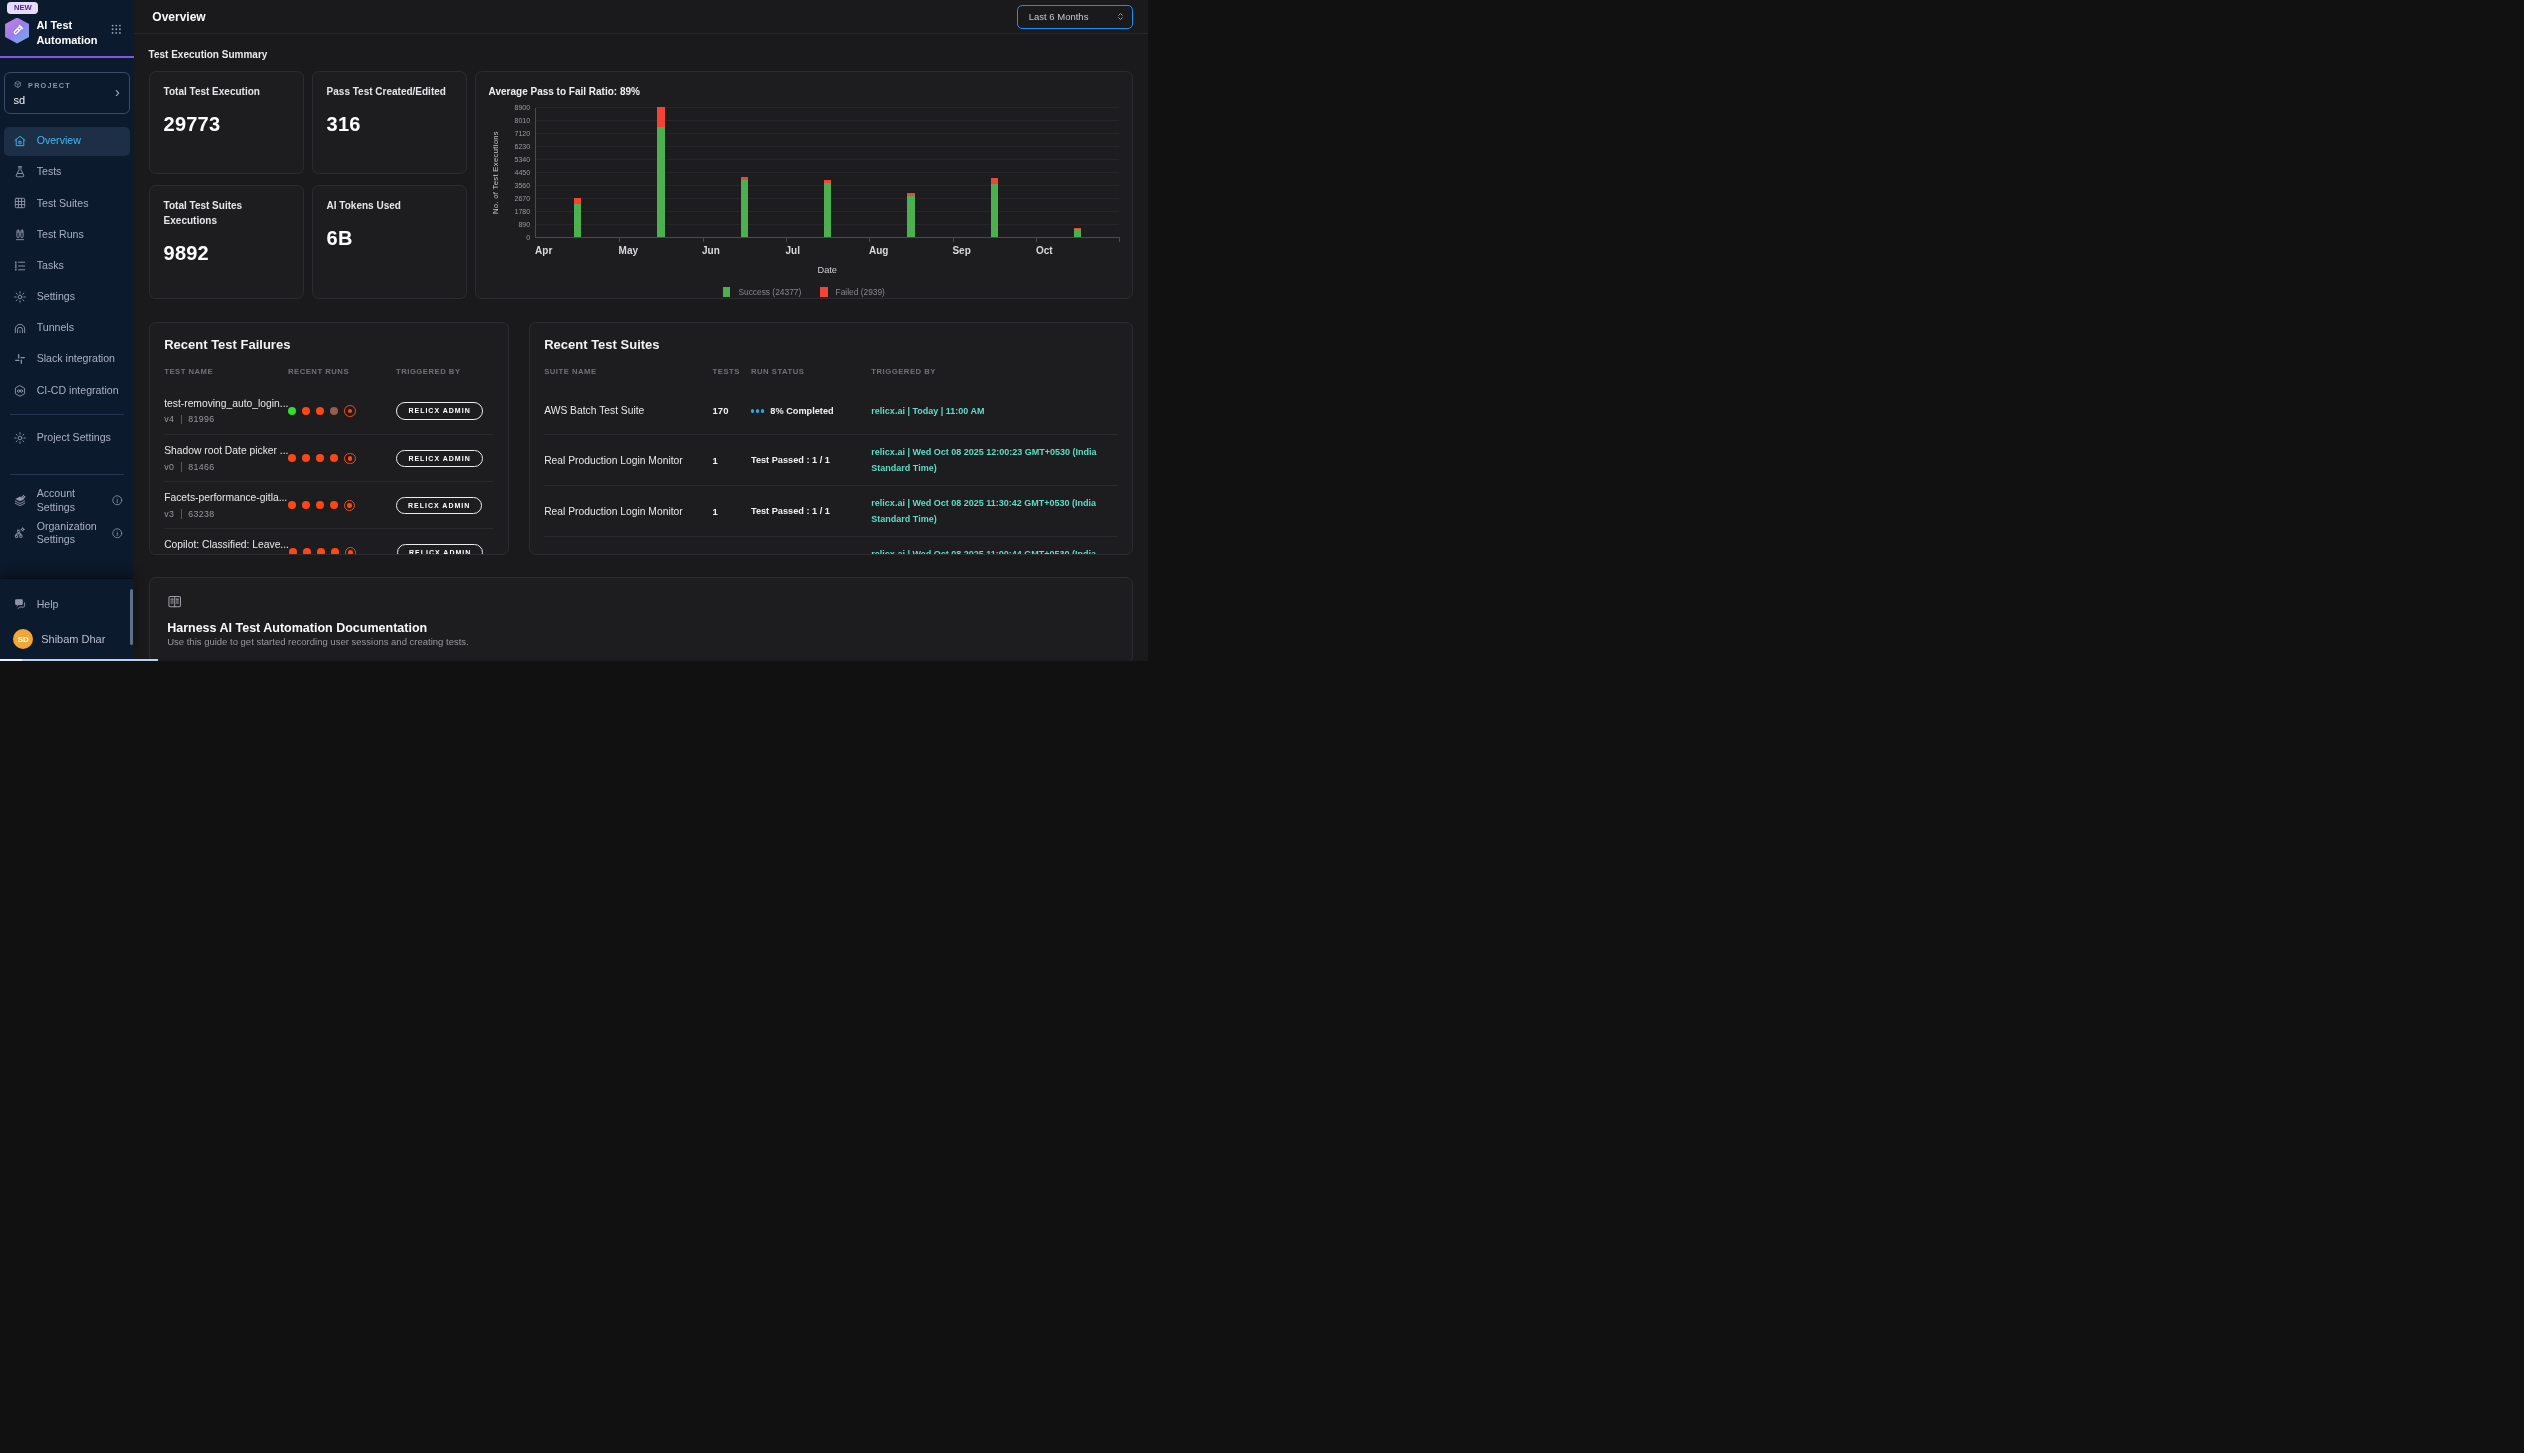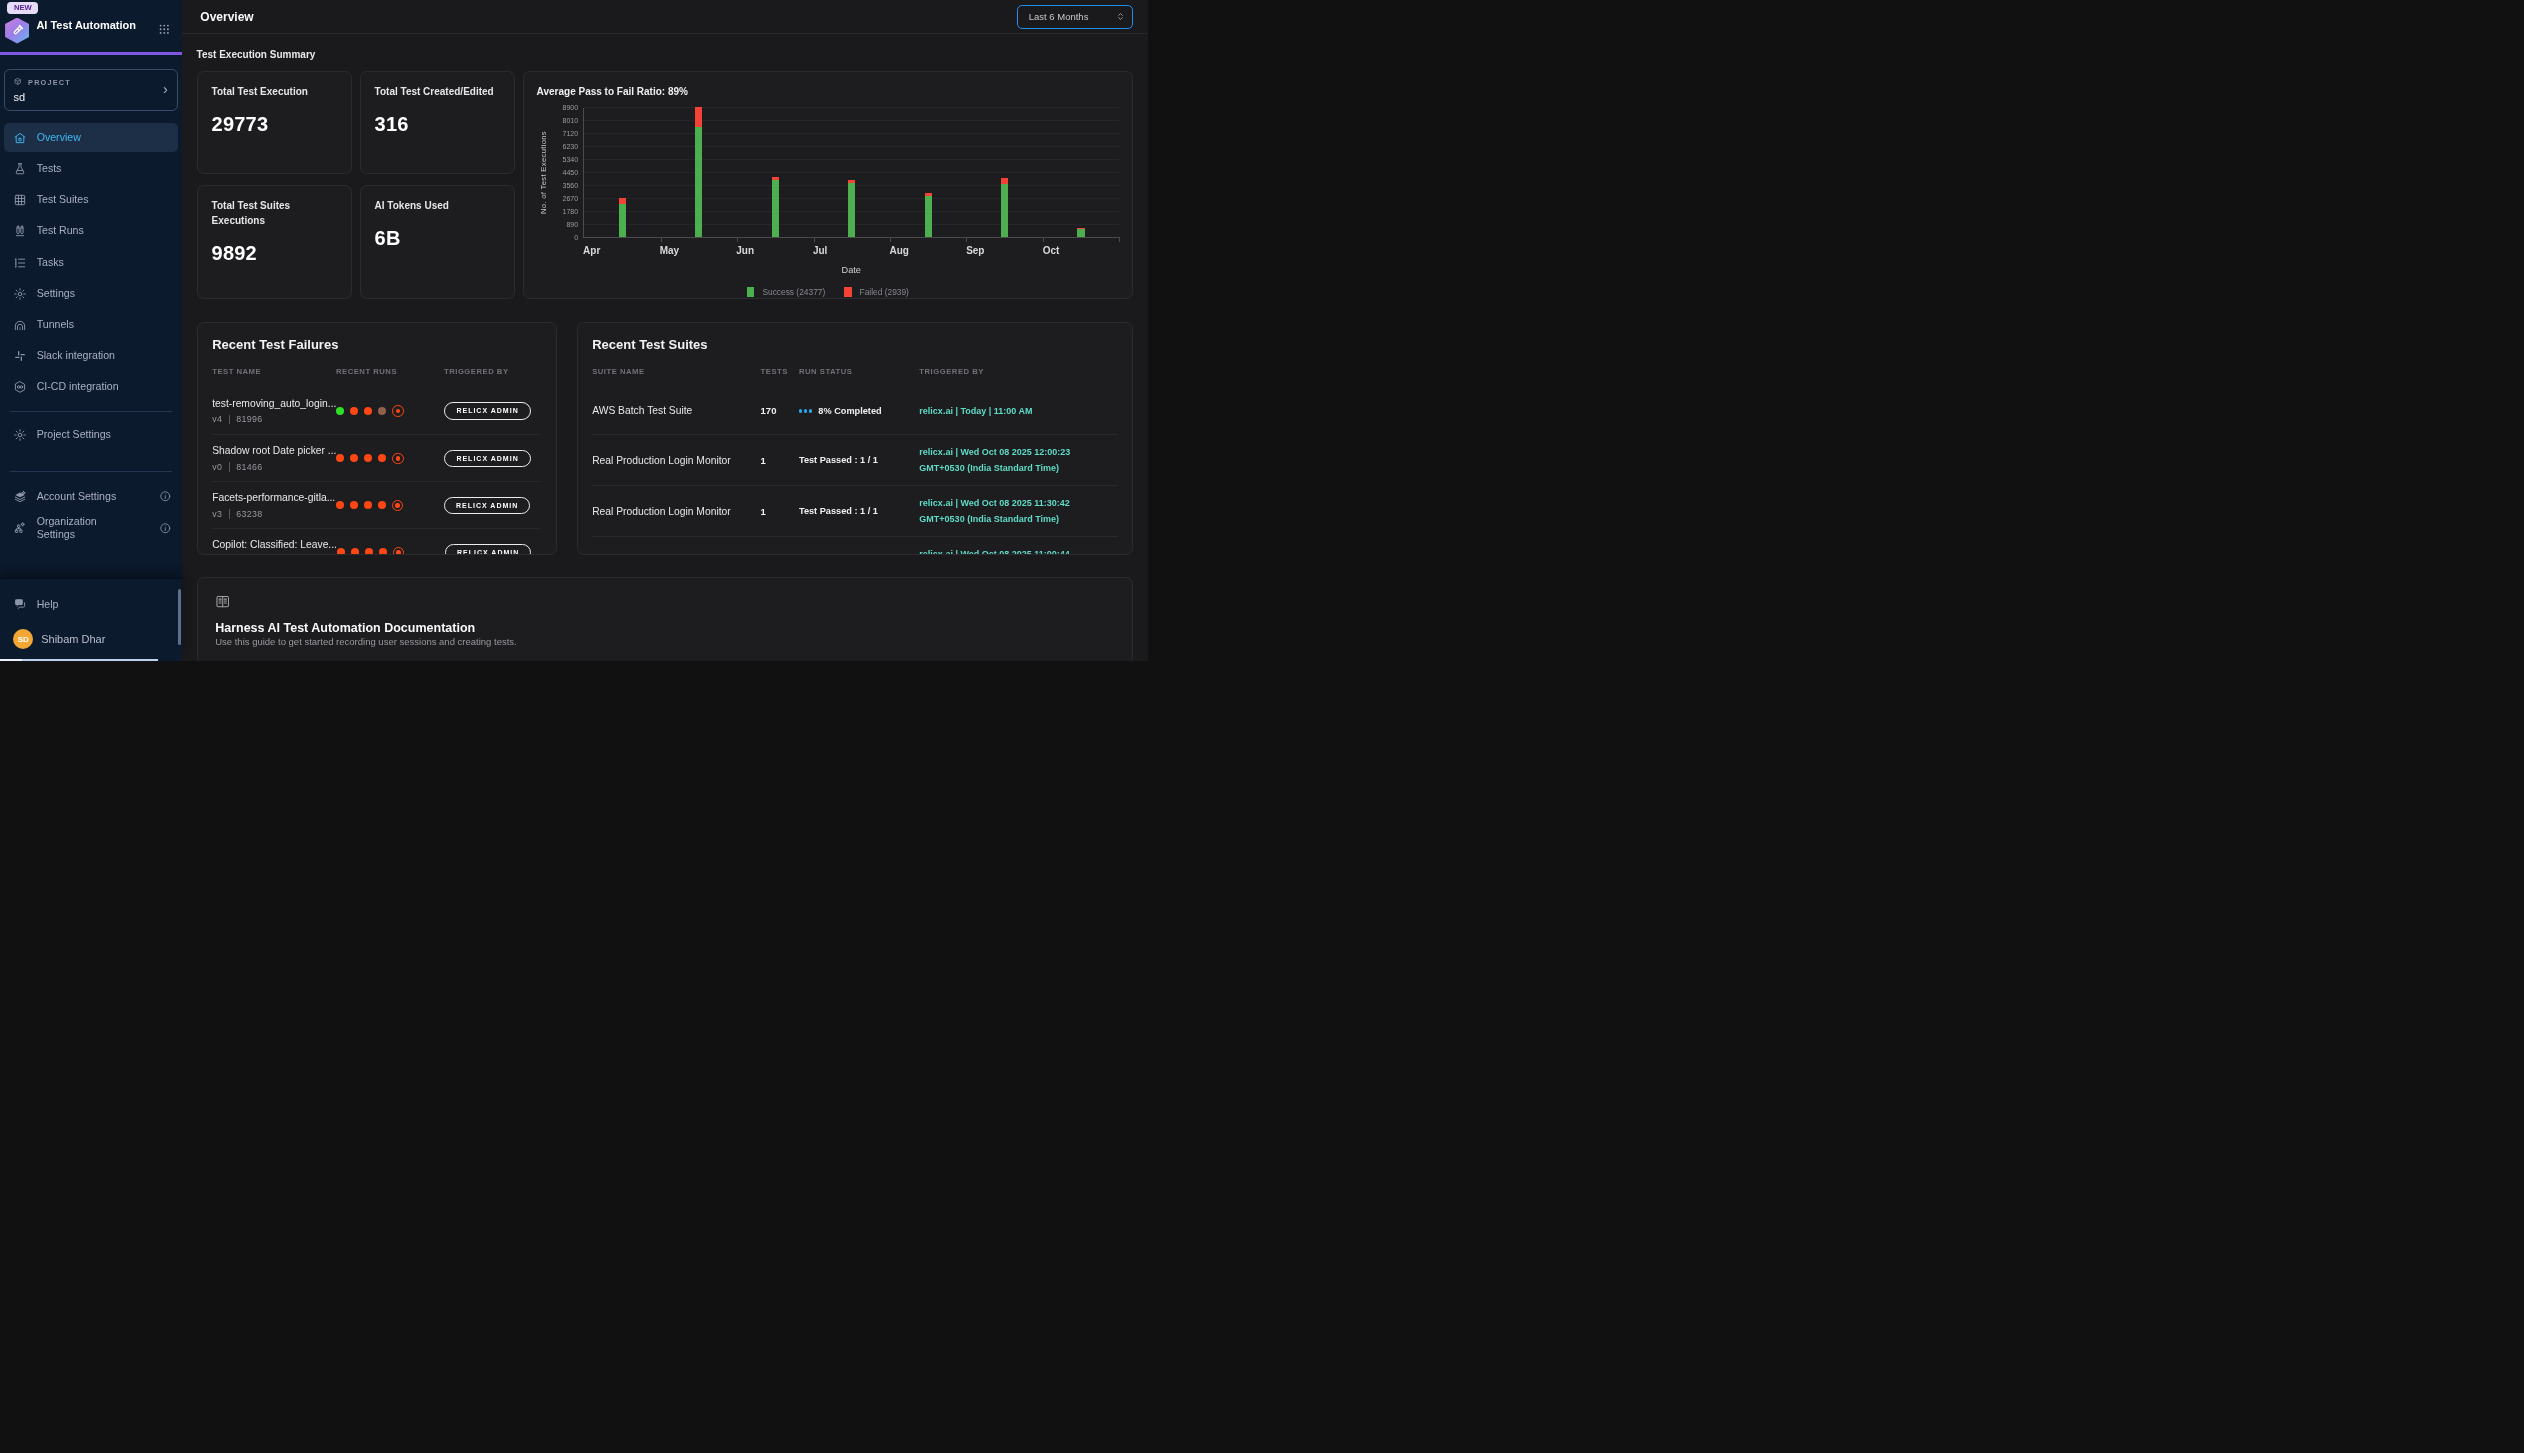--- a/index.html
+++ b/index.html
@@ -8,7 +8,7 @@
   .app { width:1148px; height:661px; display:flex; overflow:hidden; background:#1a1a1c; position:relative; }
 
   
-  .sidebar { width:182px; flex-shrink:0; background:#0c1a2d; position:relative; display:flex; flex-direction:column; }
+  .sidebar { width:134px; flex-shrink:0; background:#0c1a2d; position:relative; display:flex; flex-direction:column; }
   .new-badge { position:absolute; top:1.5px; left:7.3px; background:#e7dbf8; color:#53269e; font-size:7.7px; font-weight:700; padding:1.8px 6.6px; border-radius:3.7px; z-index:2; }
   .logo-row { display:flex; align-items:flex-start; gap:7.3px; padding:17.6px 8.8px 8.8px 5.1px; }
   .logo-hex { width:24px; height:26px; flex-shrink:0; background:linear-gradient(135deg,#cd7fe0 0%,#9a7ee8 48%,#64b9ef 100%); clip-path:polygon(50% 0,100% 25%,100% 75%,50% 100%,0 75%,0 25%); display:flex; align-items:center; justify-content:center; }

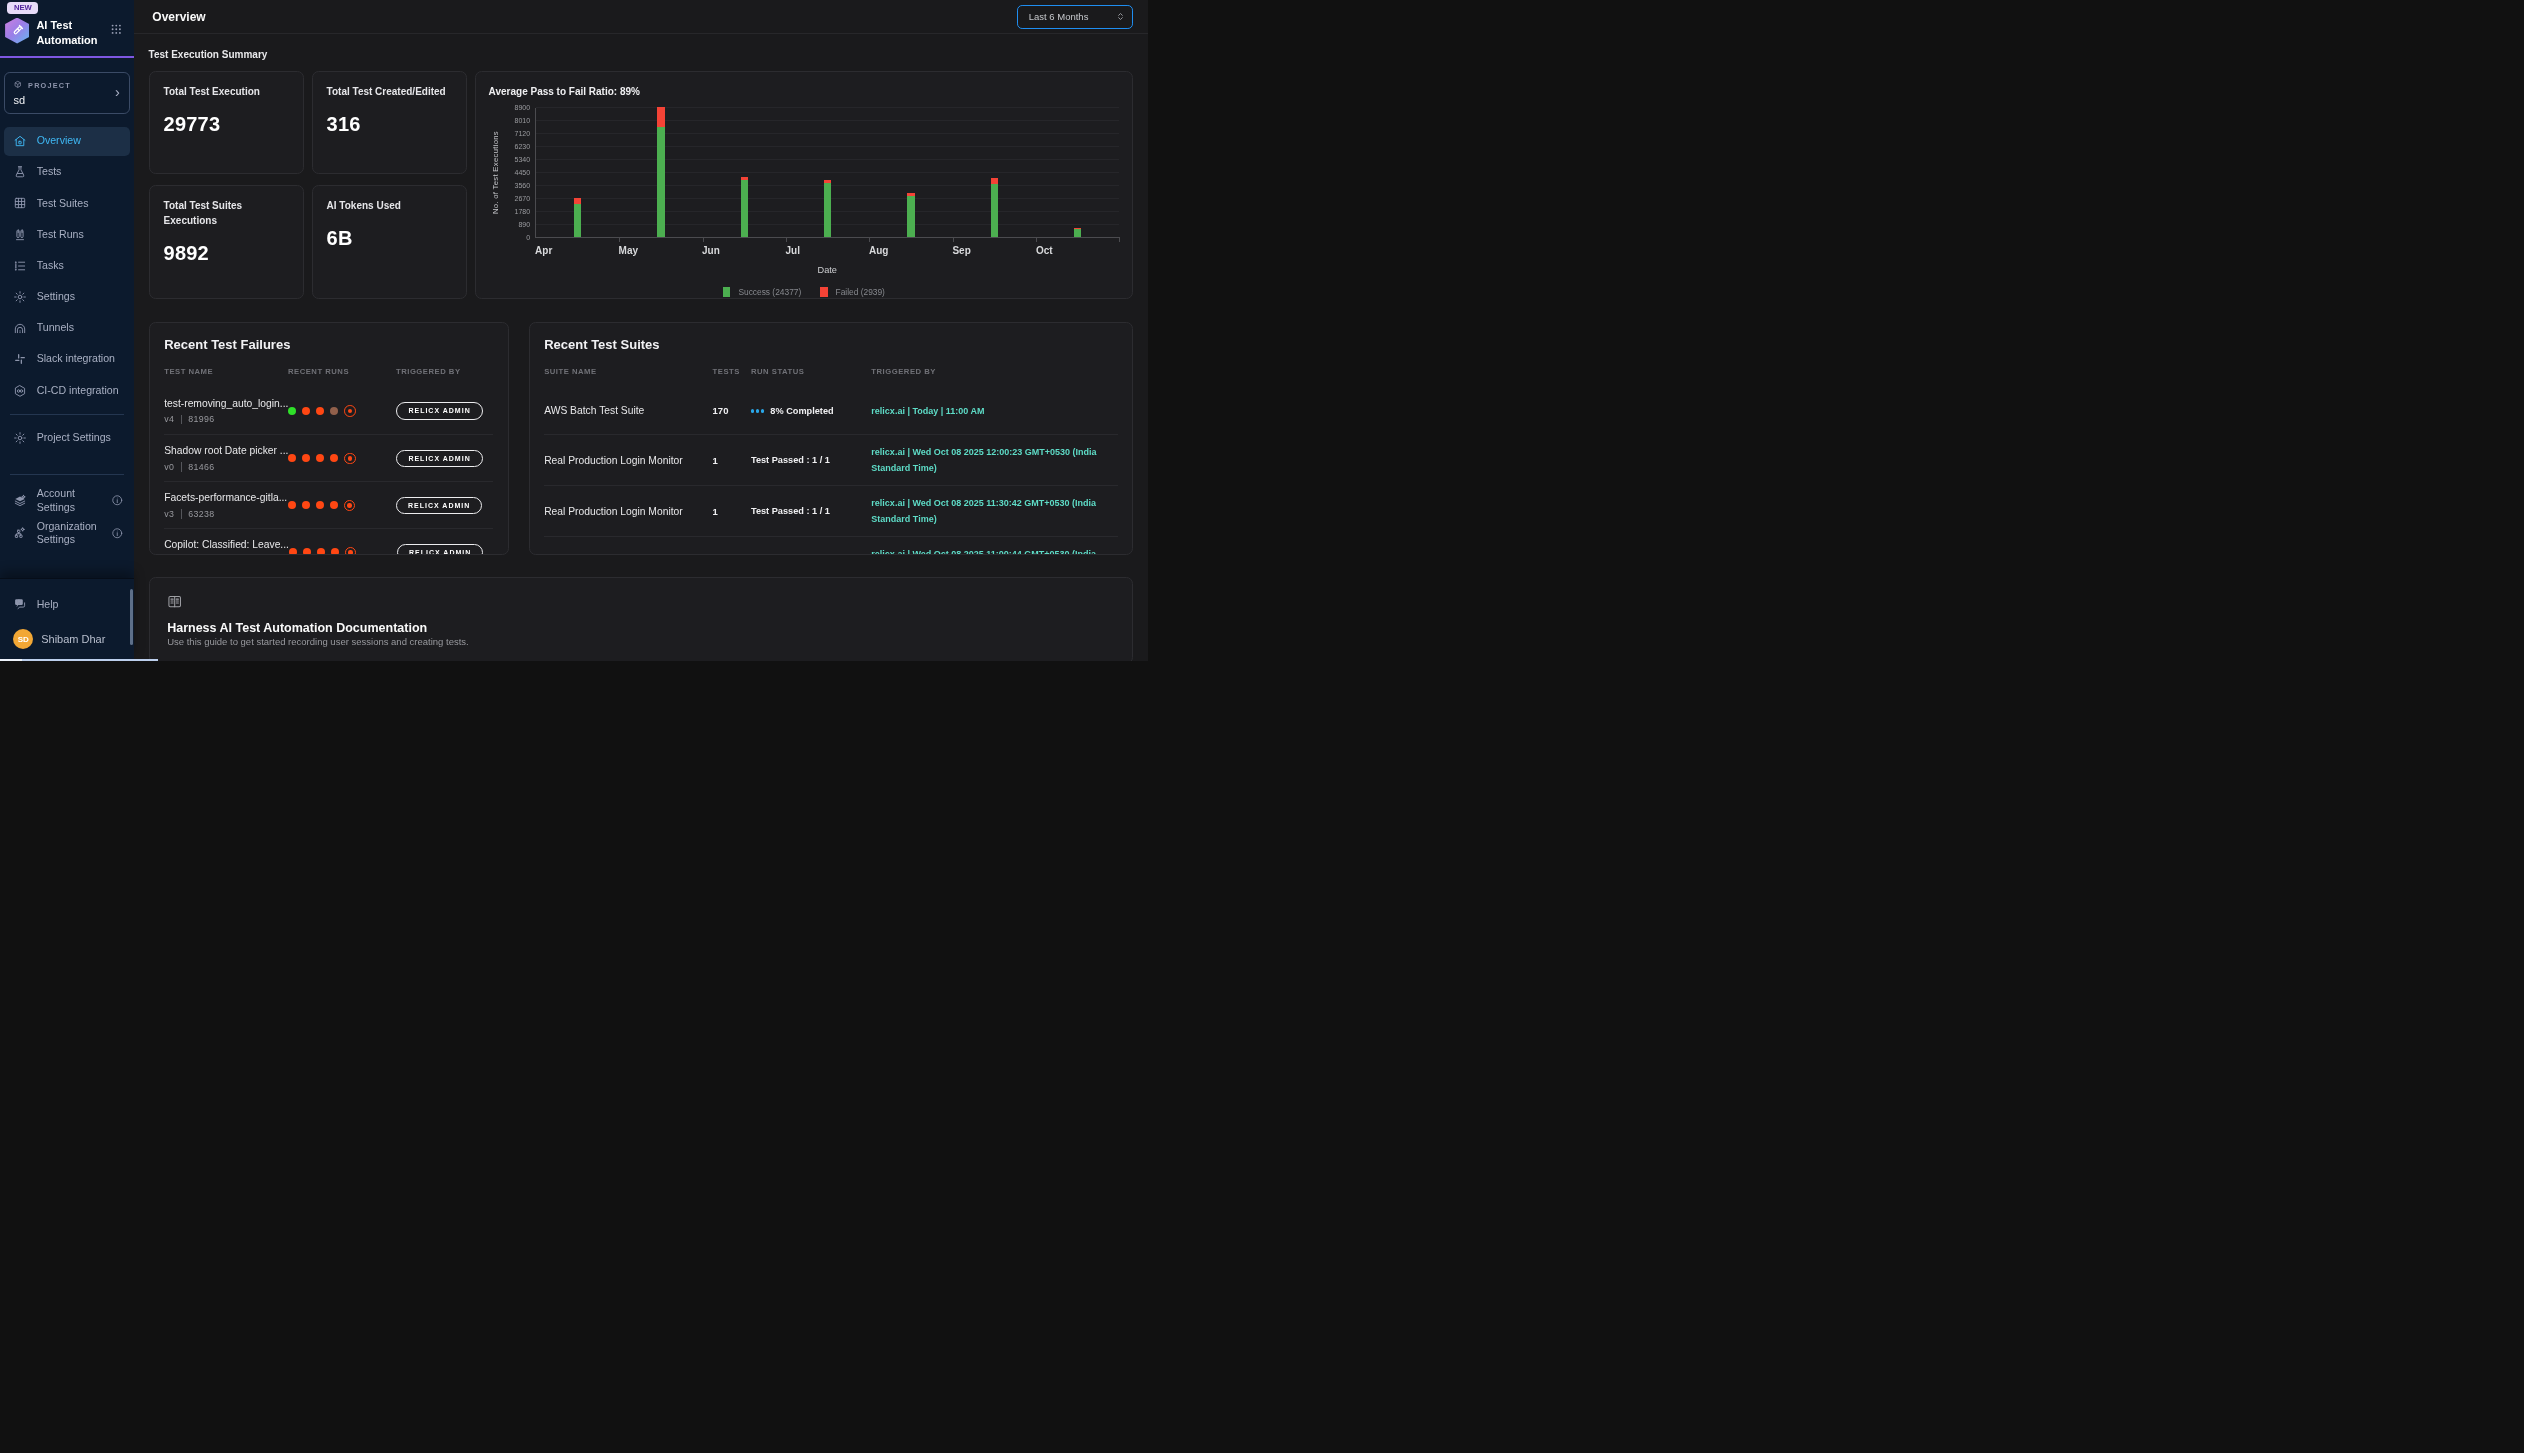--- a/index.html
+++ b/index.html
@@ -339,7 +339,7 @@
             <div class="stat-value">29773</div>
           </section>
           <section class="card stat-card">
-            <div class="stat-label">Total Test Created/Edited</div>
+            <div class="stat-label">Pass Test Created/Edited</div>
             <div class="stat-value">316</div>
           </section>
           <section class="card stat-card">

